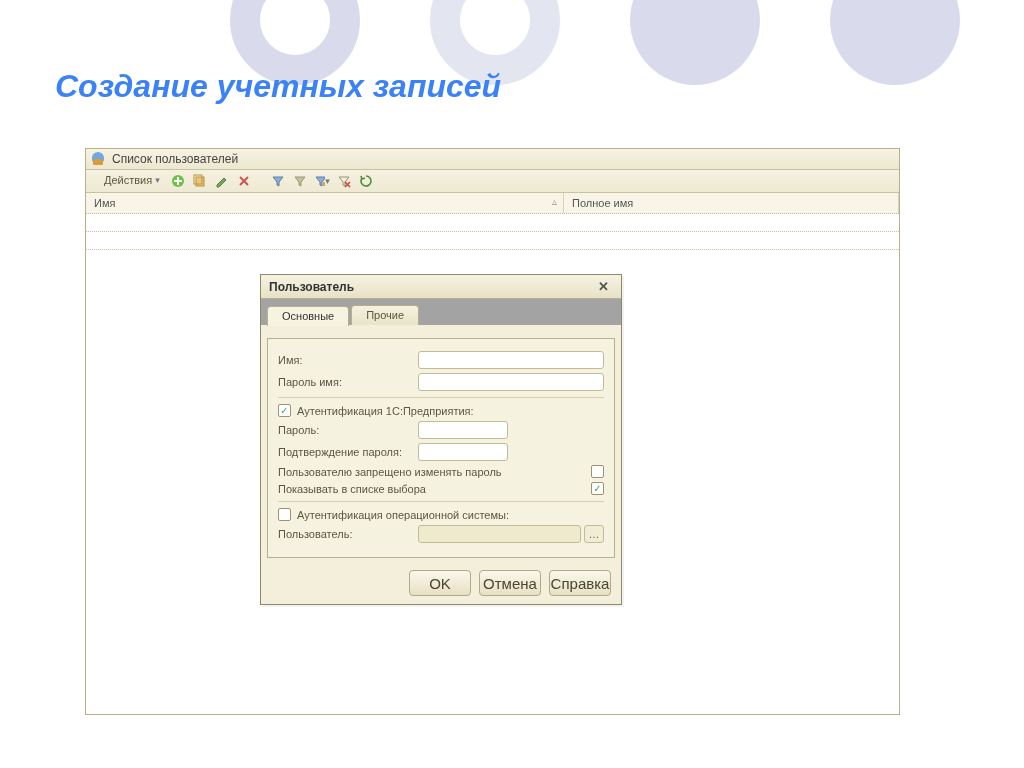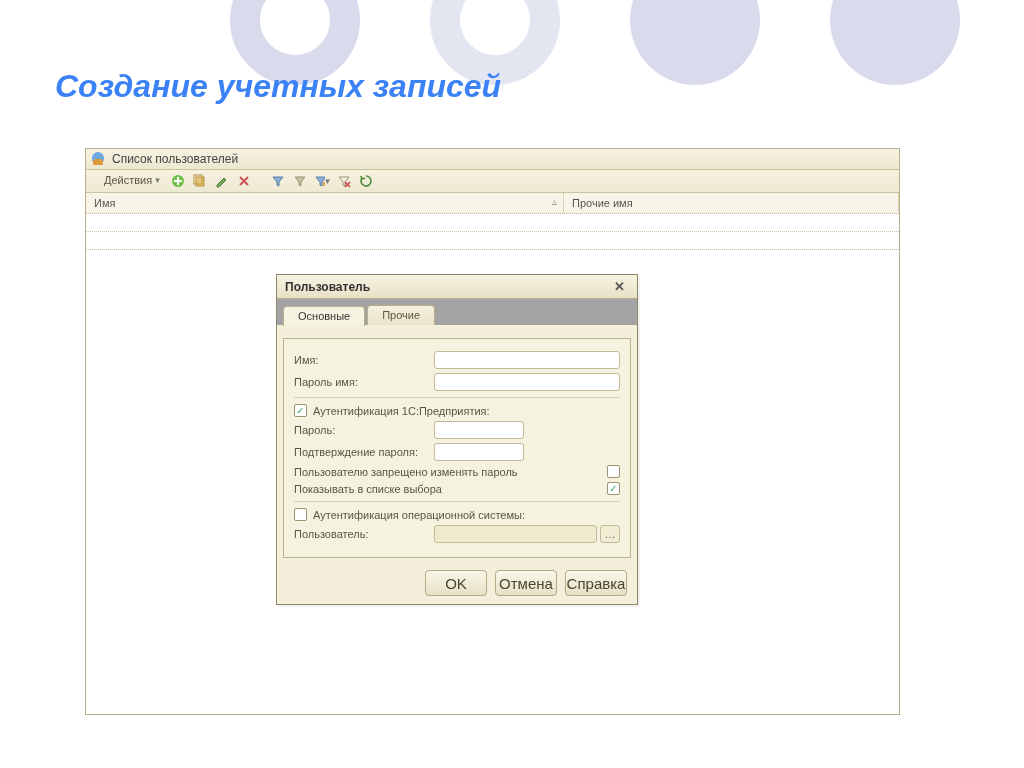--- a/index.html
+++ b/index.html
@@ -276,7 +276,7 @@
       <span class="col-sort">▵</span>
     </div>
     <div class="col col-full">
-      <span>Прочие имя</span>
+      <span>Полное имя</span>
     </div>
   </div>
   <div class="apps-grid">

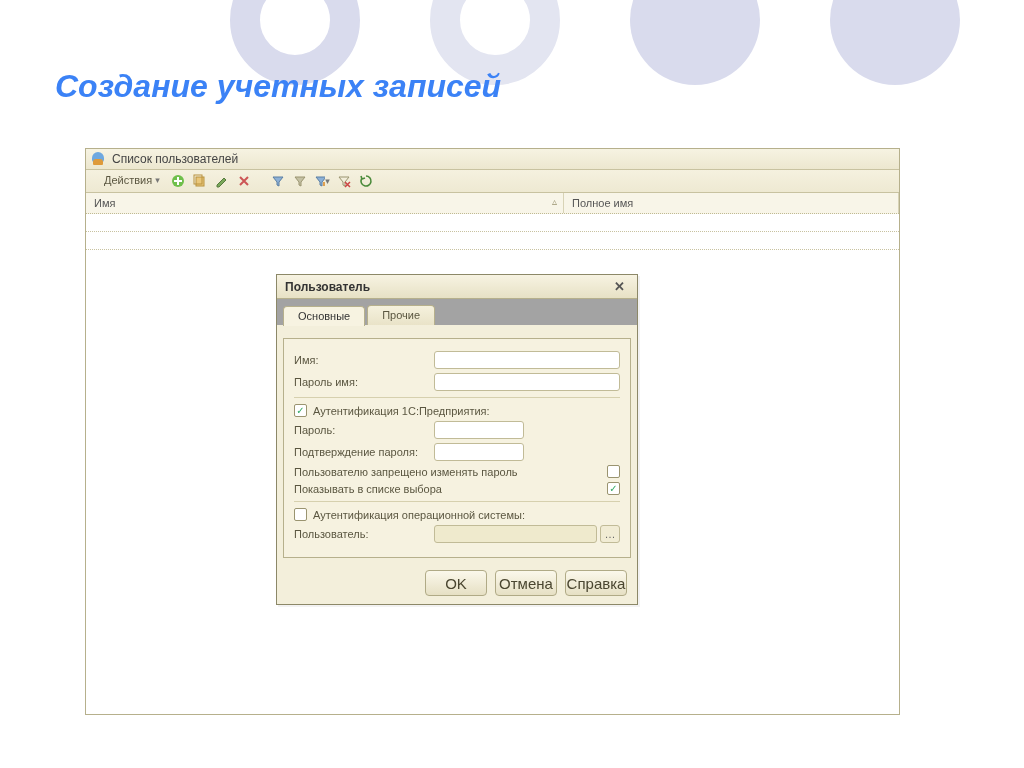--- a/index.html
+++ b/index.html
@@ -100,7 +100,7 @@
   
   .dlg {
     position:absolute;
-    left:276px;
+    left:260px;
     top:274px;
     width:362px;
     background:#f3efdb;

